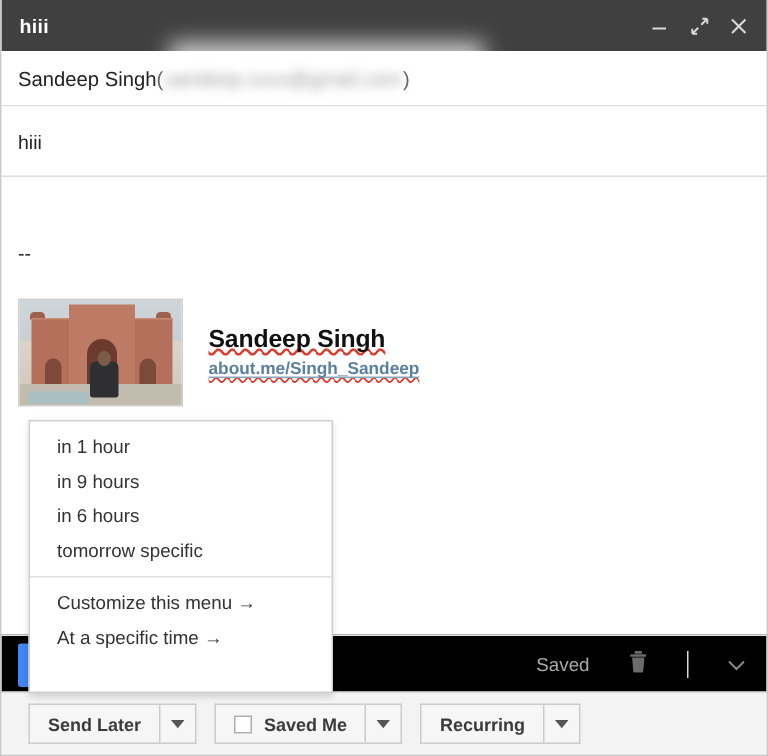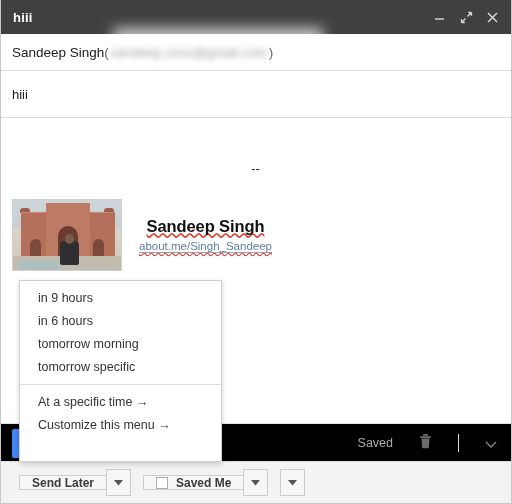--- a/index.html
+++ b/index.html
@@ -16,7 +16,6 @@
     border: 1px solid #c8c8c8;
     border-top: none;
     overflow: hidden;
-    text-align: center;
   }
 
   

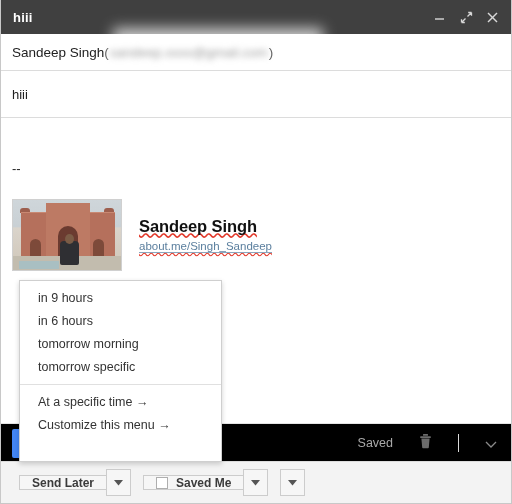--- a/index.html
+++ b/index.html
@@ -170,6 +170,7 @@
     margin-top: 2px;
     text-decoration: underline;
     text-decoration-color: #8aa6bd;
+    font-weight: bold;
   }
   .sig-link-wrap {
     display: inline-block;

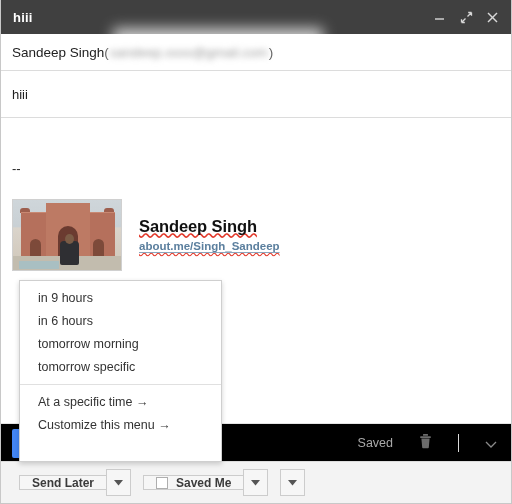--- a/index.html
+++ b/index.html
@@ -414,6 +414,7 @@
 
   <div class="dropdown">
     <div>
+      <div class="menu-item">in 1 hour</div>
       <div class="menu-item">in 9 hours</div>
       <div class="menu-item">in 6 hours</div>
       <div class="menu-item">tomorrow morning</div>

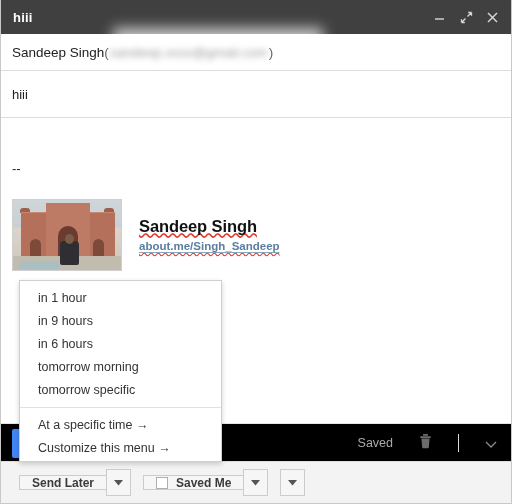--- a/index.html
+++ b/index.html
@@ -417,7 +417,6 @@
       <div class="menu-item">in 1 hour</div>
       <div class="menu-item">in 9 hours</div>
       <div class="menu-item">in 6 hours</div>
-      <div class="menu-item">tomorrow morning</div>
       <div class="menu-item">tomorrow specific</div>
     </div>
     <div class="menu-sep"></div>

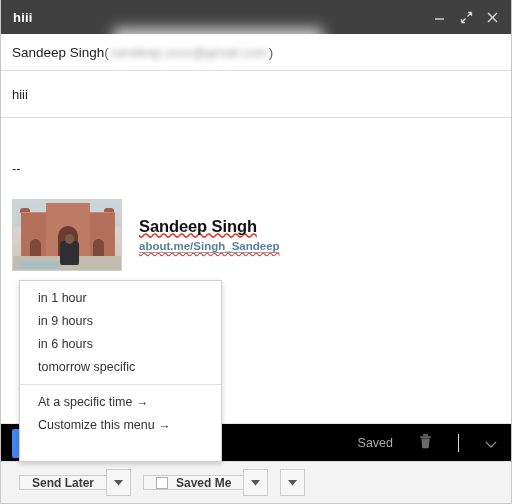--- a/index.html
+++ b/index.html
@@ -421,8 +421,8 @@
     </div>
     <div class="menu-sep"></div>
     <div>
+      <div class="menu-item">Customize this menu →</div>
       <div class="menu-item">At a specific time →</div>
-      <div class="menu-item">Customize this menu →</div>
     </div>
   </div>
 

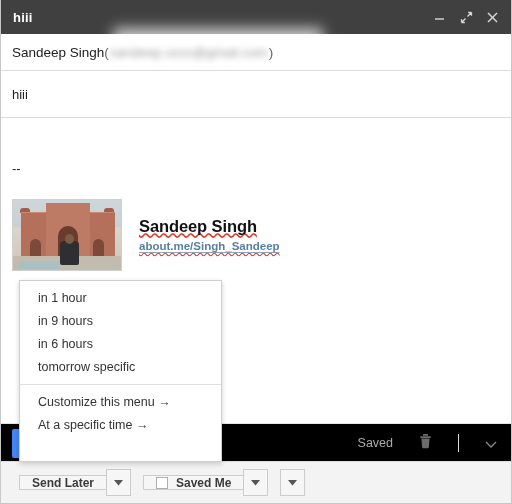--- a/index.html
+++ b/index.html
@@ -221,7 +221,7 @@
   .bbtn {
     background: #f6f6f6;
     border: 1px solid #ccc;
-    height: 15px;
+    height: 27px;
     display: flex; align-items: center;
     padding: 0 12px;
     font-size: 12px; font-weight: bold; color: #3b3b3b;

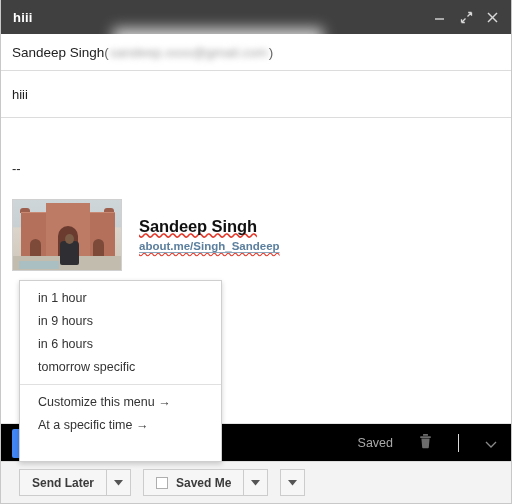--- a/index.html
+++ b/index.html
@@ -404,6 +404,7 @@
     </div>
 
     <div class="bgroup">
+      <div class="bbtn with-caret">Recurring</div>
       <div class="bcaret">
         <svg width="9" height="6" viewBox="0 0 9 6">
             <path d="M0 0 L4.5 5.5 L9 0 Z" fill="currentColor"></path>

